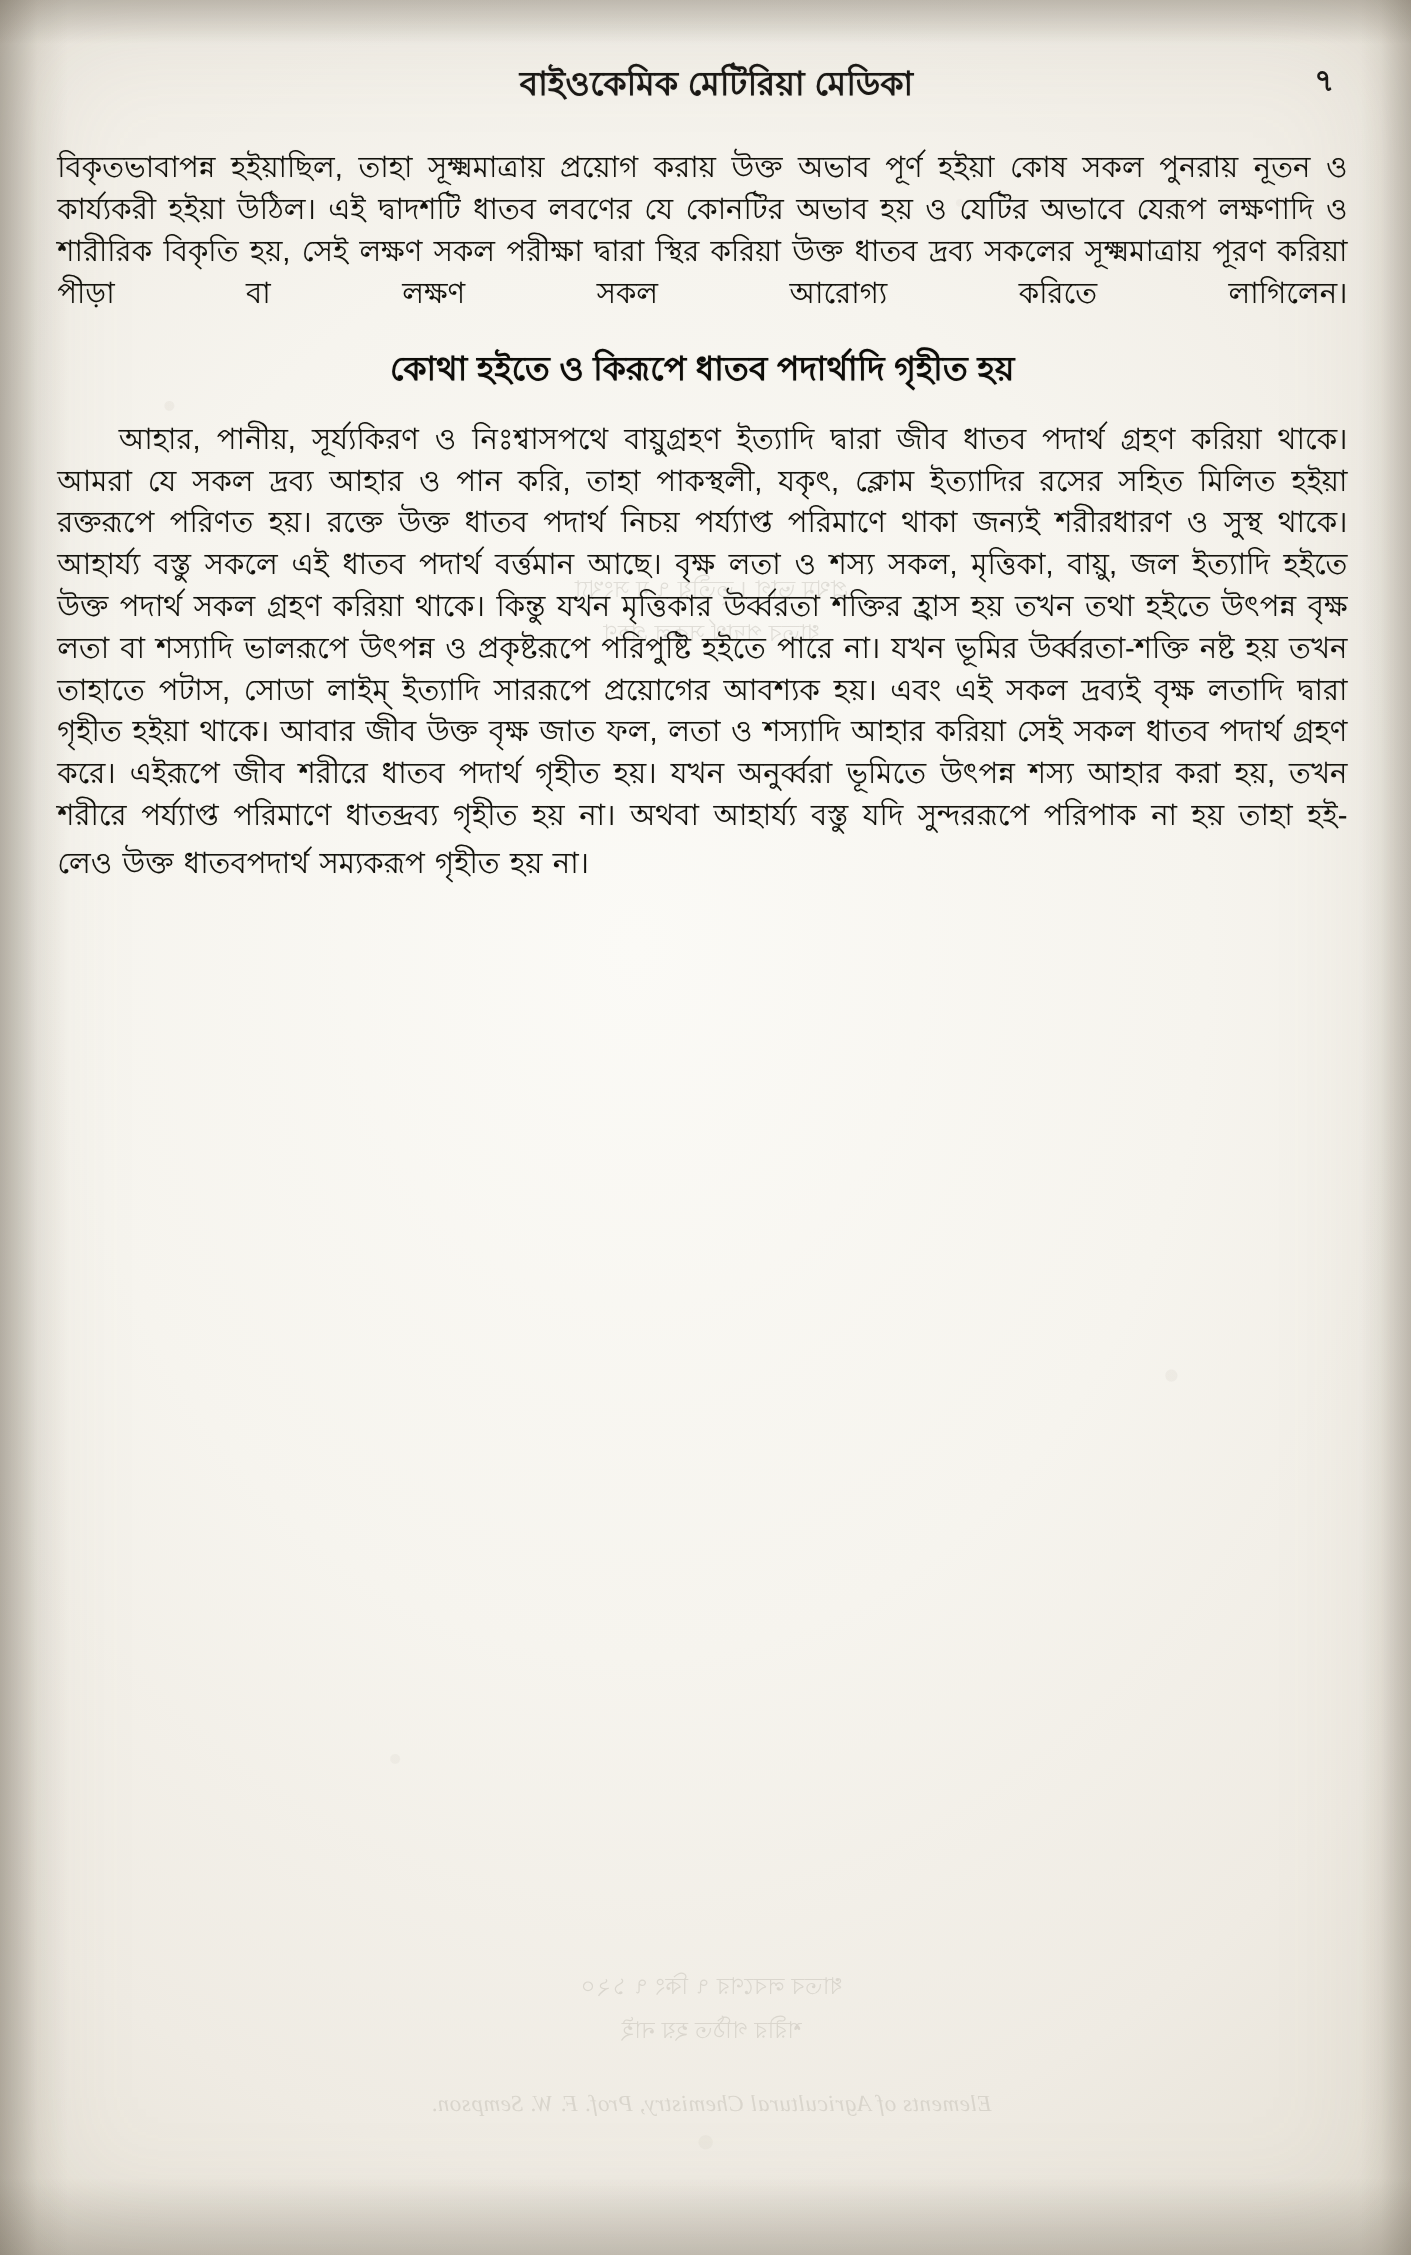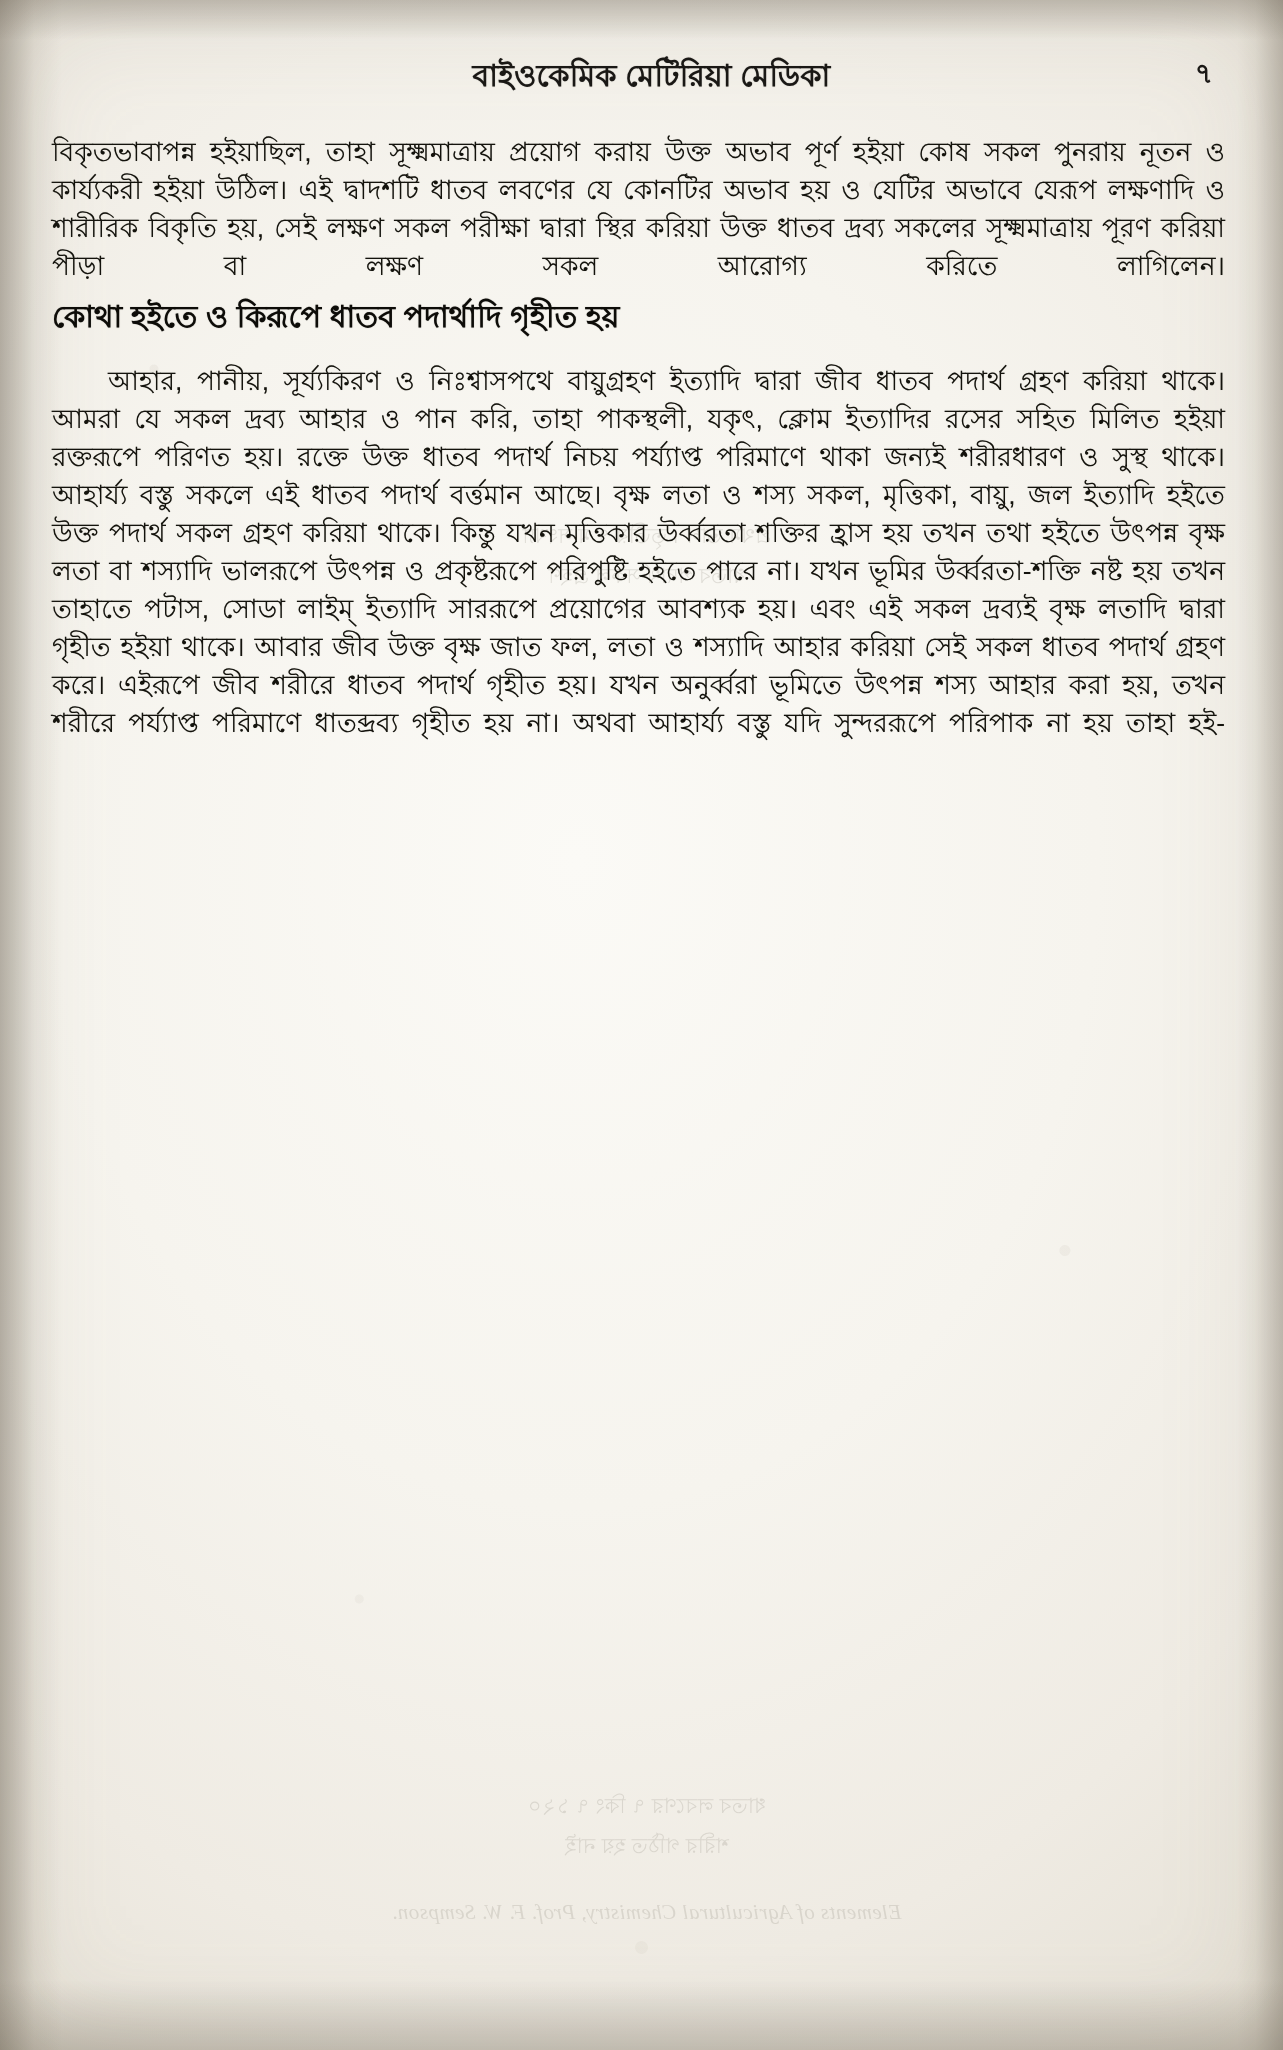--- a/index.html
+++ b/index.html
@@ -137,8 +137,8 @@
     font-size: 30px;
     font-weight: 700;
     color: #100f0b;
-    text-align: left;
-    margin: 8px 0 18px 0;
+    text-align: center;
+    margin: 26px 0 18px 0;
     letter-spacing: .2px;
     text-shadow: 0 0 1px rgba(30,28,24,0.4);
   }

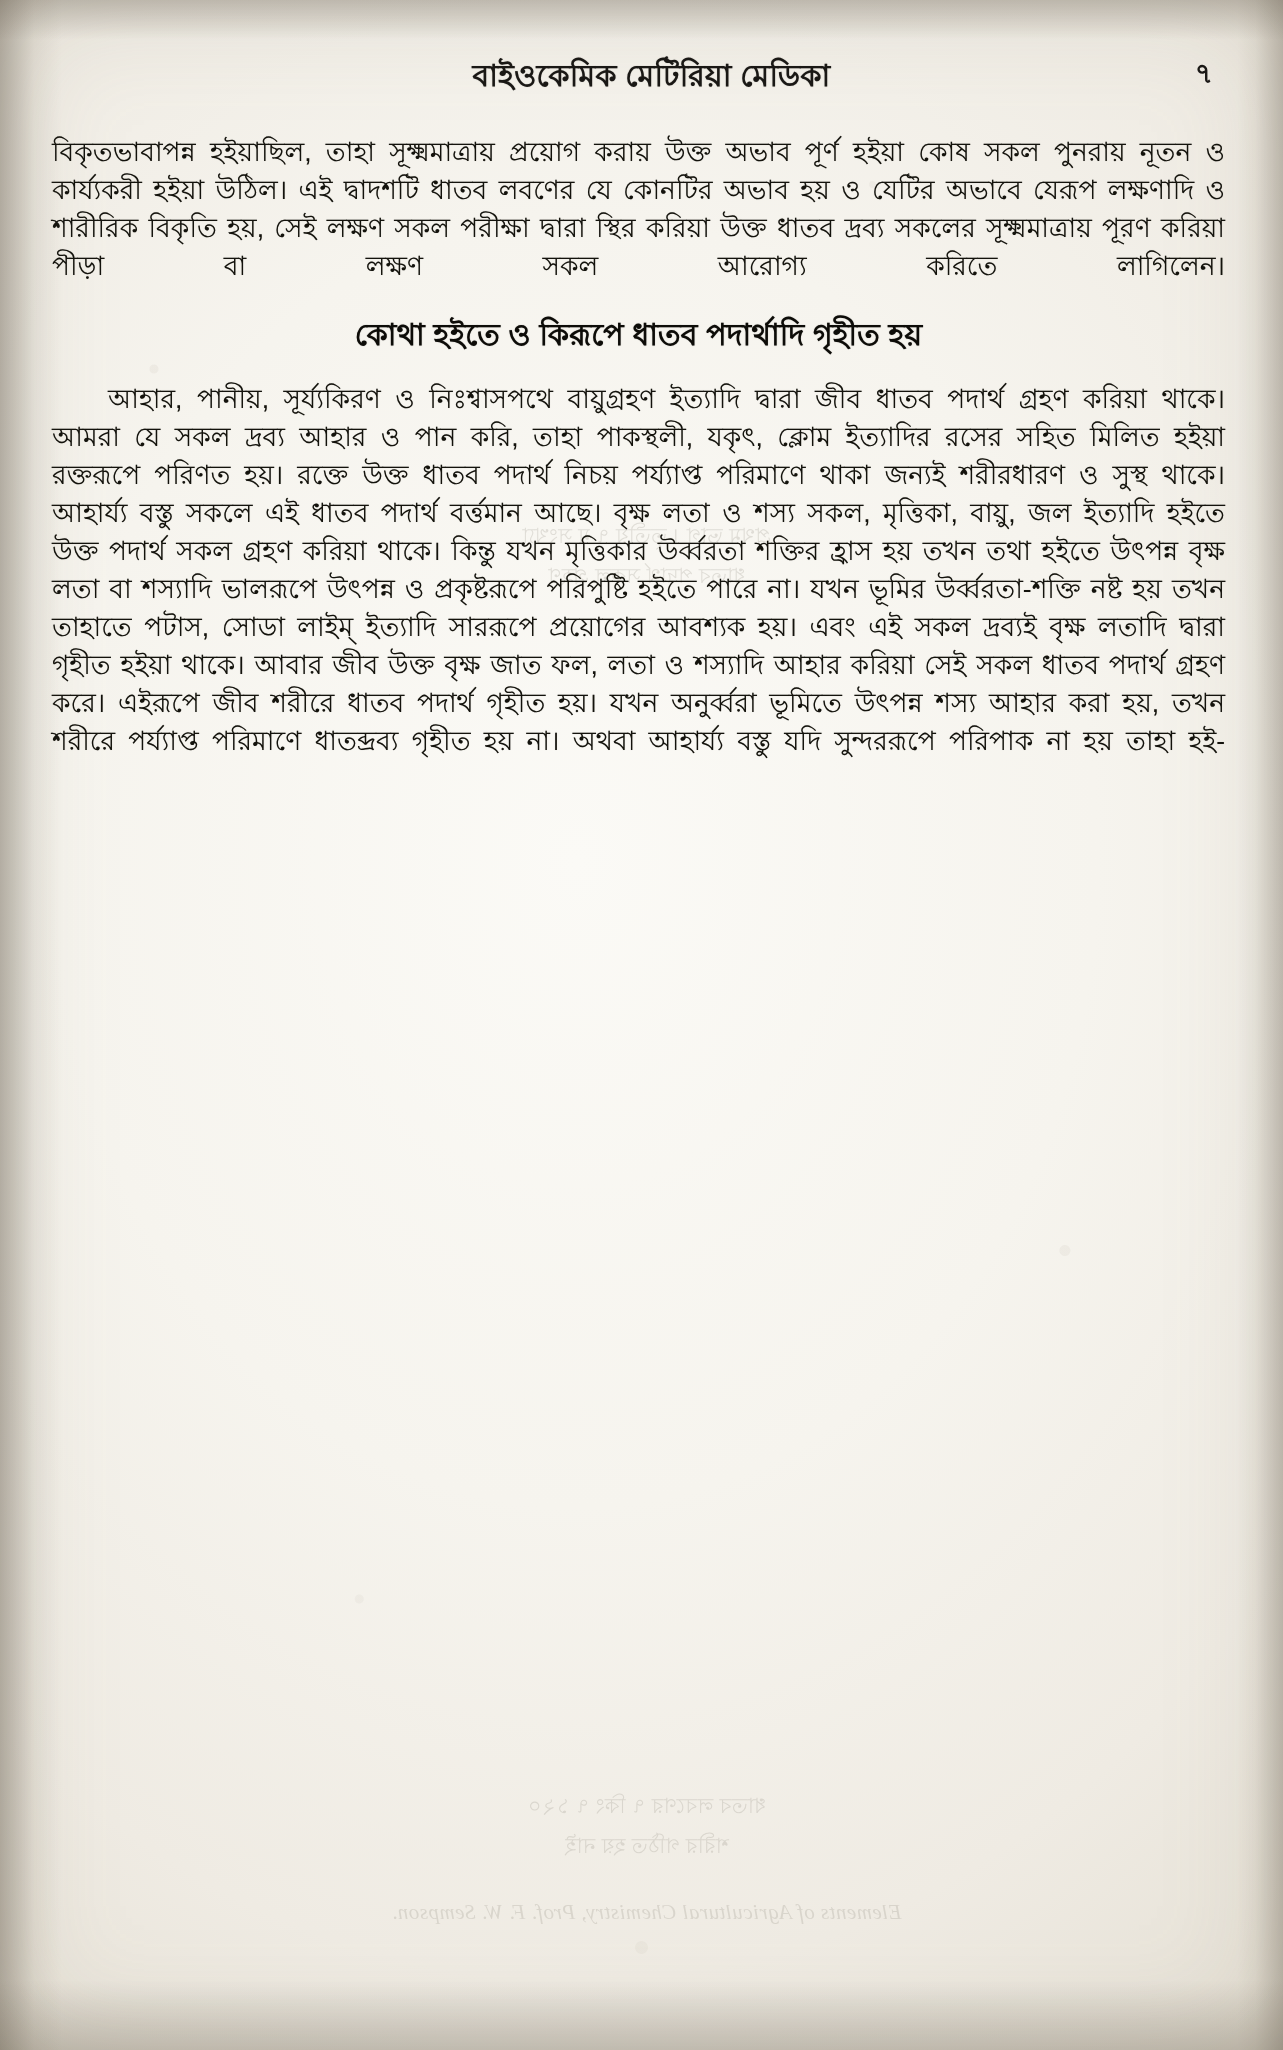--- a/index.html
+++ b/index.html
@@ -174,6 +174,7 @@
 
       <p class="para indent">আহার, পানীয়, সূর্য্যকিরণ ও নিঃশ্বাসপথে বায়ুগ্রহণ ইত্যাদি দ্বারা জীব ধাতব পদার্থ গ্রহণ করিয়া থাকে। আমরা যে সকল দ্রব্য আহার ও পান করি, তাহা পাকস্থলী, যকৃৎ, ক্লোম ইত্যাদির রসের সহিত মিলিত হইয়া রক্তরূপে পরিণত হয়। রক্তে উক্ত ধাতব পদার্থ নিচয় পর্য্যাপ্ত পরিমাণে থাকা জন্যই শরীরধারণ ও সুস্থ থাকে। আহার্য্য বস্তু সকলে এই ধাতব পদার্থ বর্ত্তমান আছে। বৃক্ষ লতা ও শস্য সকল, মৃত্তিকা, বায়ু, জল ইত্যাদি হইতে উক্ত পদার্থ সকল গ্রহণ করিয়া থাকে। কিন্তু যখন মৃত্তিকার উর্ব্বরতা শক্তির হ্রাস হয় তখন তথা হইতে উৎপন্ন বৃক্ষ লতা বা শস্যাদি ভালরূপে উৎপন্ন ও প্রকৃষ্টরূপে পরিপুষ্টি হইতে পারে না। যখন ভূমির উর্ব্বরতা-শক্তি নষ্ট হয় তখন তাহাতে পটাস, সোডা লাইম্ ইত্যাদি সাররূপে প্রয়োগের আবশ্যক হয়। এবং এই সকল দ্রব্যই বৃক্ষ লতাদি দ্বারা গৃহীত হইয়া থাকে। আবার জীব উক্ত বৃক্ষ জাত ফল, লতা ও শস্যাদি আহার করিয়া সেই সকল ধাতব পদার্থ গ্রহণ করে। এইরূপে জীব শরীরে ধাতব পদার্থ গৃহীত হয়। যখন অনুর্ব্বরা ভূমিতে উৎপন্ন শস্য আহার করা হয়, তখন শরীরে পর্য্যাপ্ত পরিমাণে ধাতব্দ্রব্য গৃহীত হয় না। অথবা আহার্য্য বস্তু যদি সুন্দররূপে পরিপাক না হয় তাহা হই-</p>
 
+      <p class="para last-natural">লেও উক্ত ধাতবপদার্থ সম্যকরূপ গৃহীত হয় না।</p>
 
     </div>
   </div>

